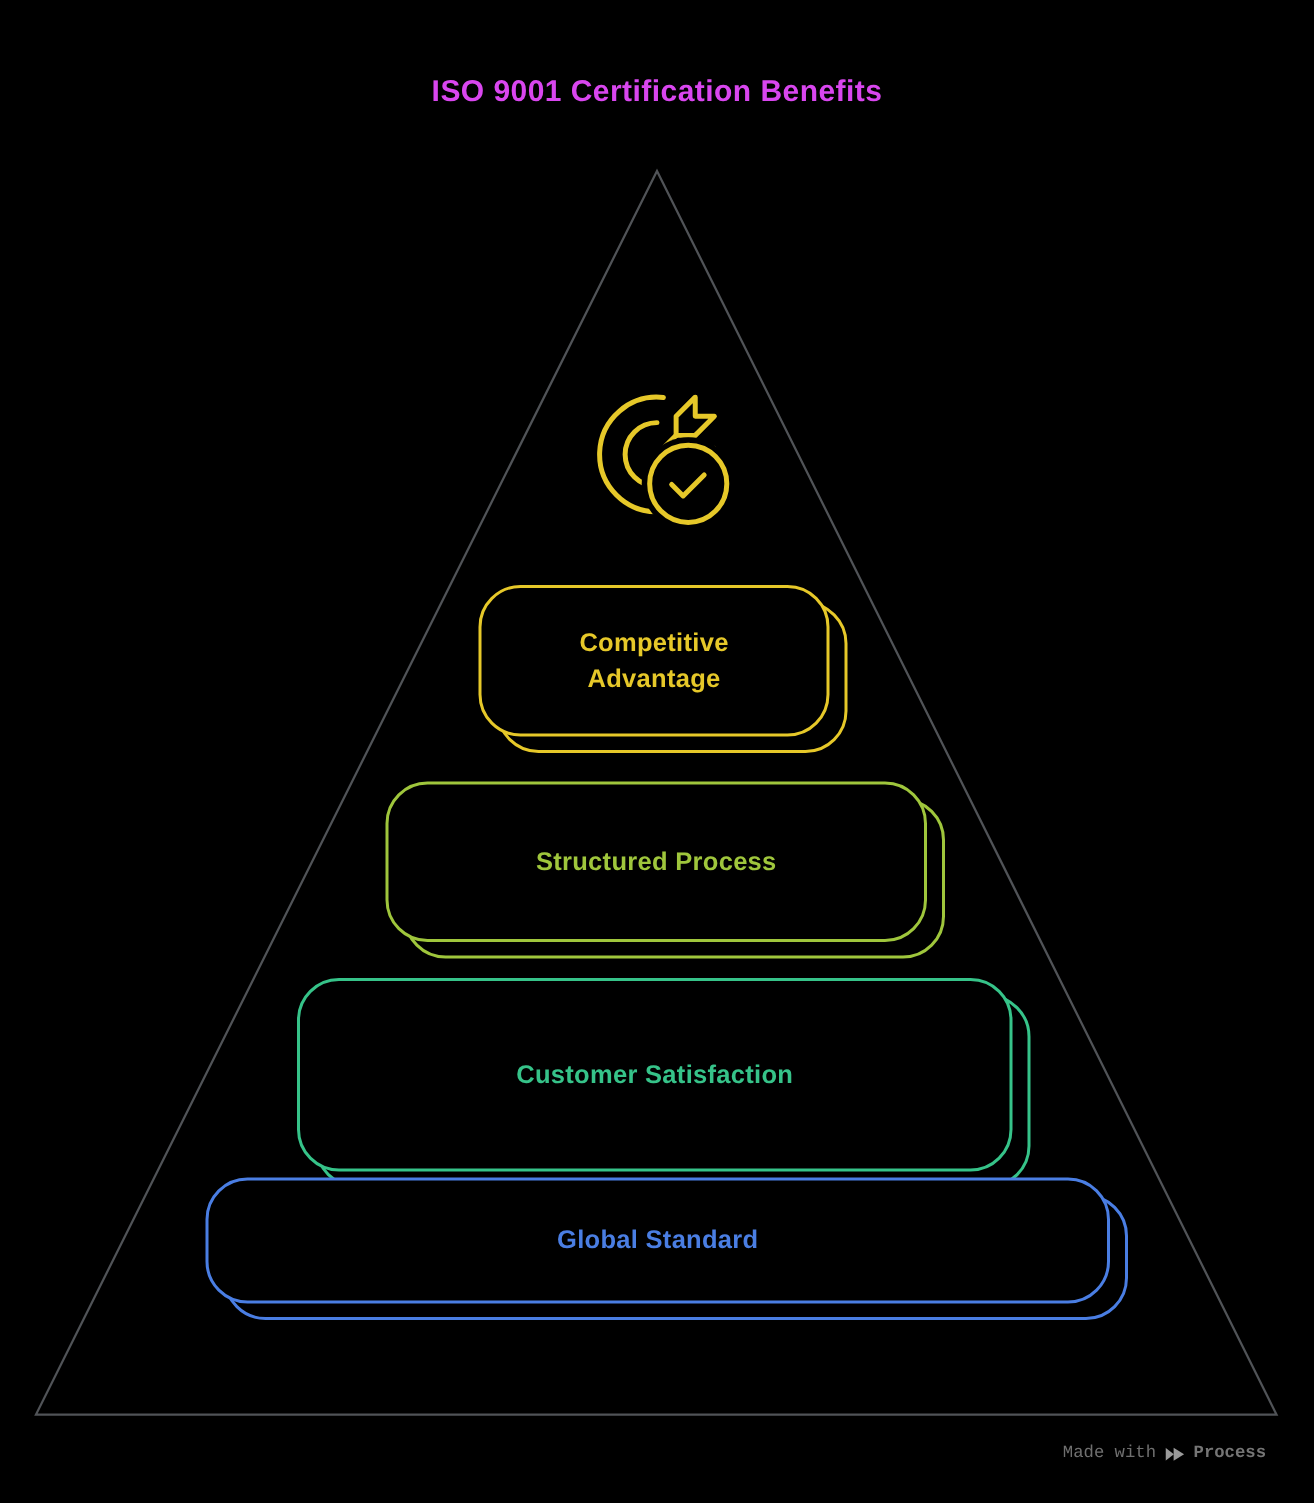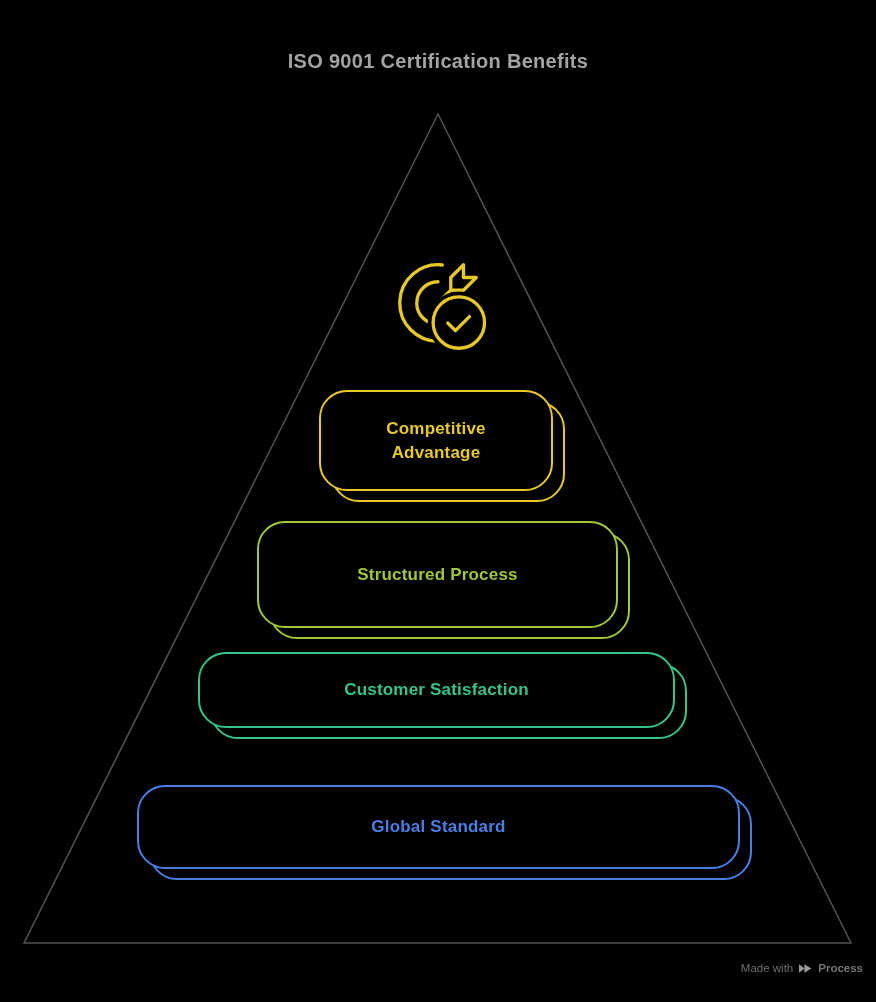--- a/index.html
+++ b/index.html
@@ -24,7 +24,7 @@
     font-size: 20px;
     font-weight: 700;
     letter-spacing: 0.3px;
-    color: #a3a3a3;
+    color: #d946ef;
   }
   .triangle-svg {
     position: absolute;

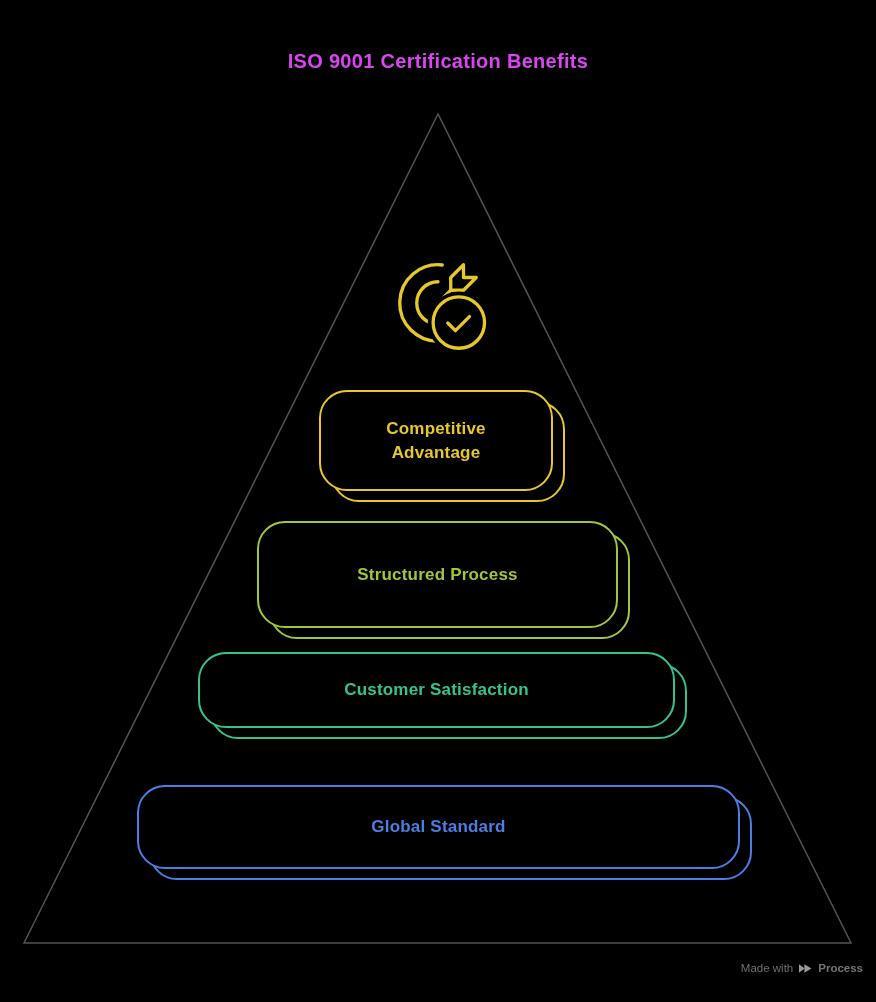--- a/index.html
+++ b/index.html
@@ -77,7 +77,7 @@
   .lvl0 { left: 319px; top: 390px; width: 234px; height: 101px; }
   .lvl0 .lbl { max-width: 170px; }
   .lvl1 { left: 257px; top: 521px; width: 361px; height: 107px; }
-  .lvl2 { left: 198px; top: 652px; width: 477px; height: 76px; }
+  .lvl2 { left: 198px; top: 652px; width: 477px; height: 129px; }
   .lvl3 { left: 137px; top: 785px; width: 603px; height: 84px; }
   .footer {
     position: absolute;

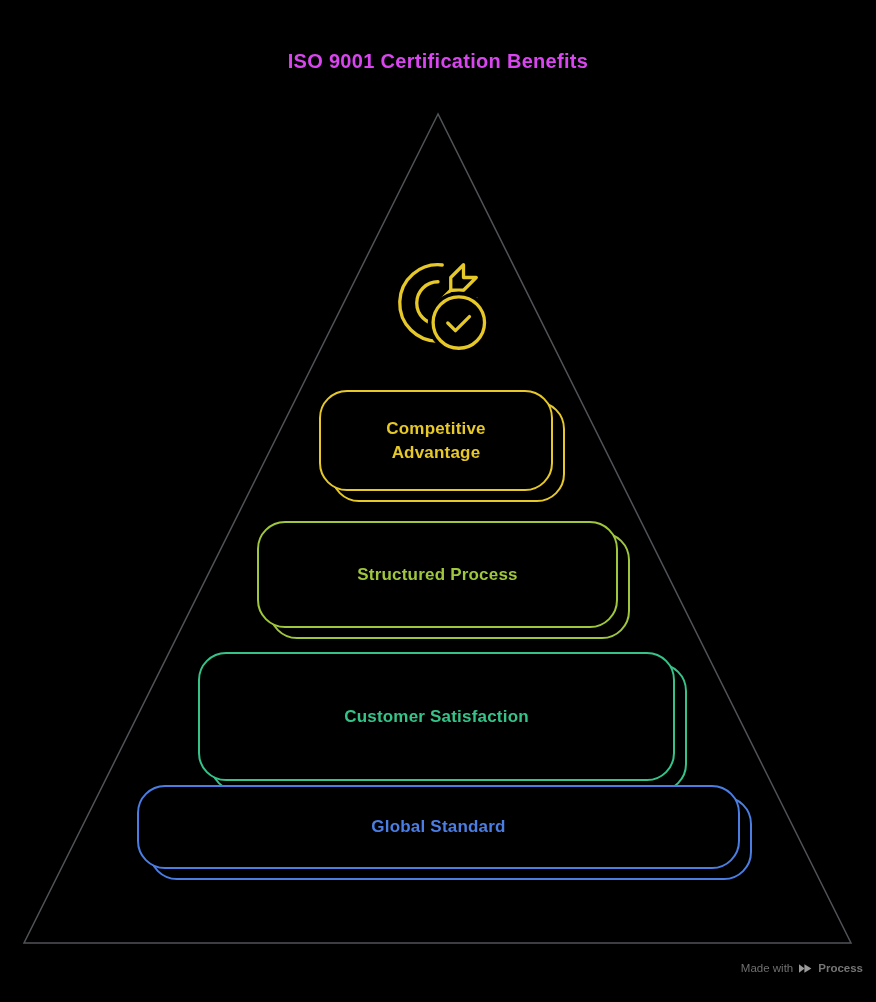--- a/index.html
+++ b/index.html
@@ -82,13 +82,14 @@
   .footer {
     position: absolute;
     top: 962px;
-    right: 13px;
+    right: 32px;
     display: flex;
     align-items: flex-end;
     gap: 5px;
     font-size: 11.5px;
     font-weight: 500;
     color: #6f6f6f;
+    font-family: Liberation Mono, monospace;
   }
   .footer .brand { font-weight: 700; color: #757575; }
   .napkin-glyph { display: inline-block; margin: 0 1px; }

